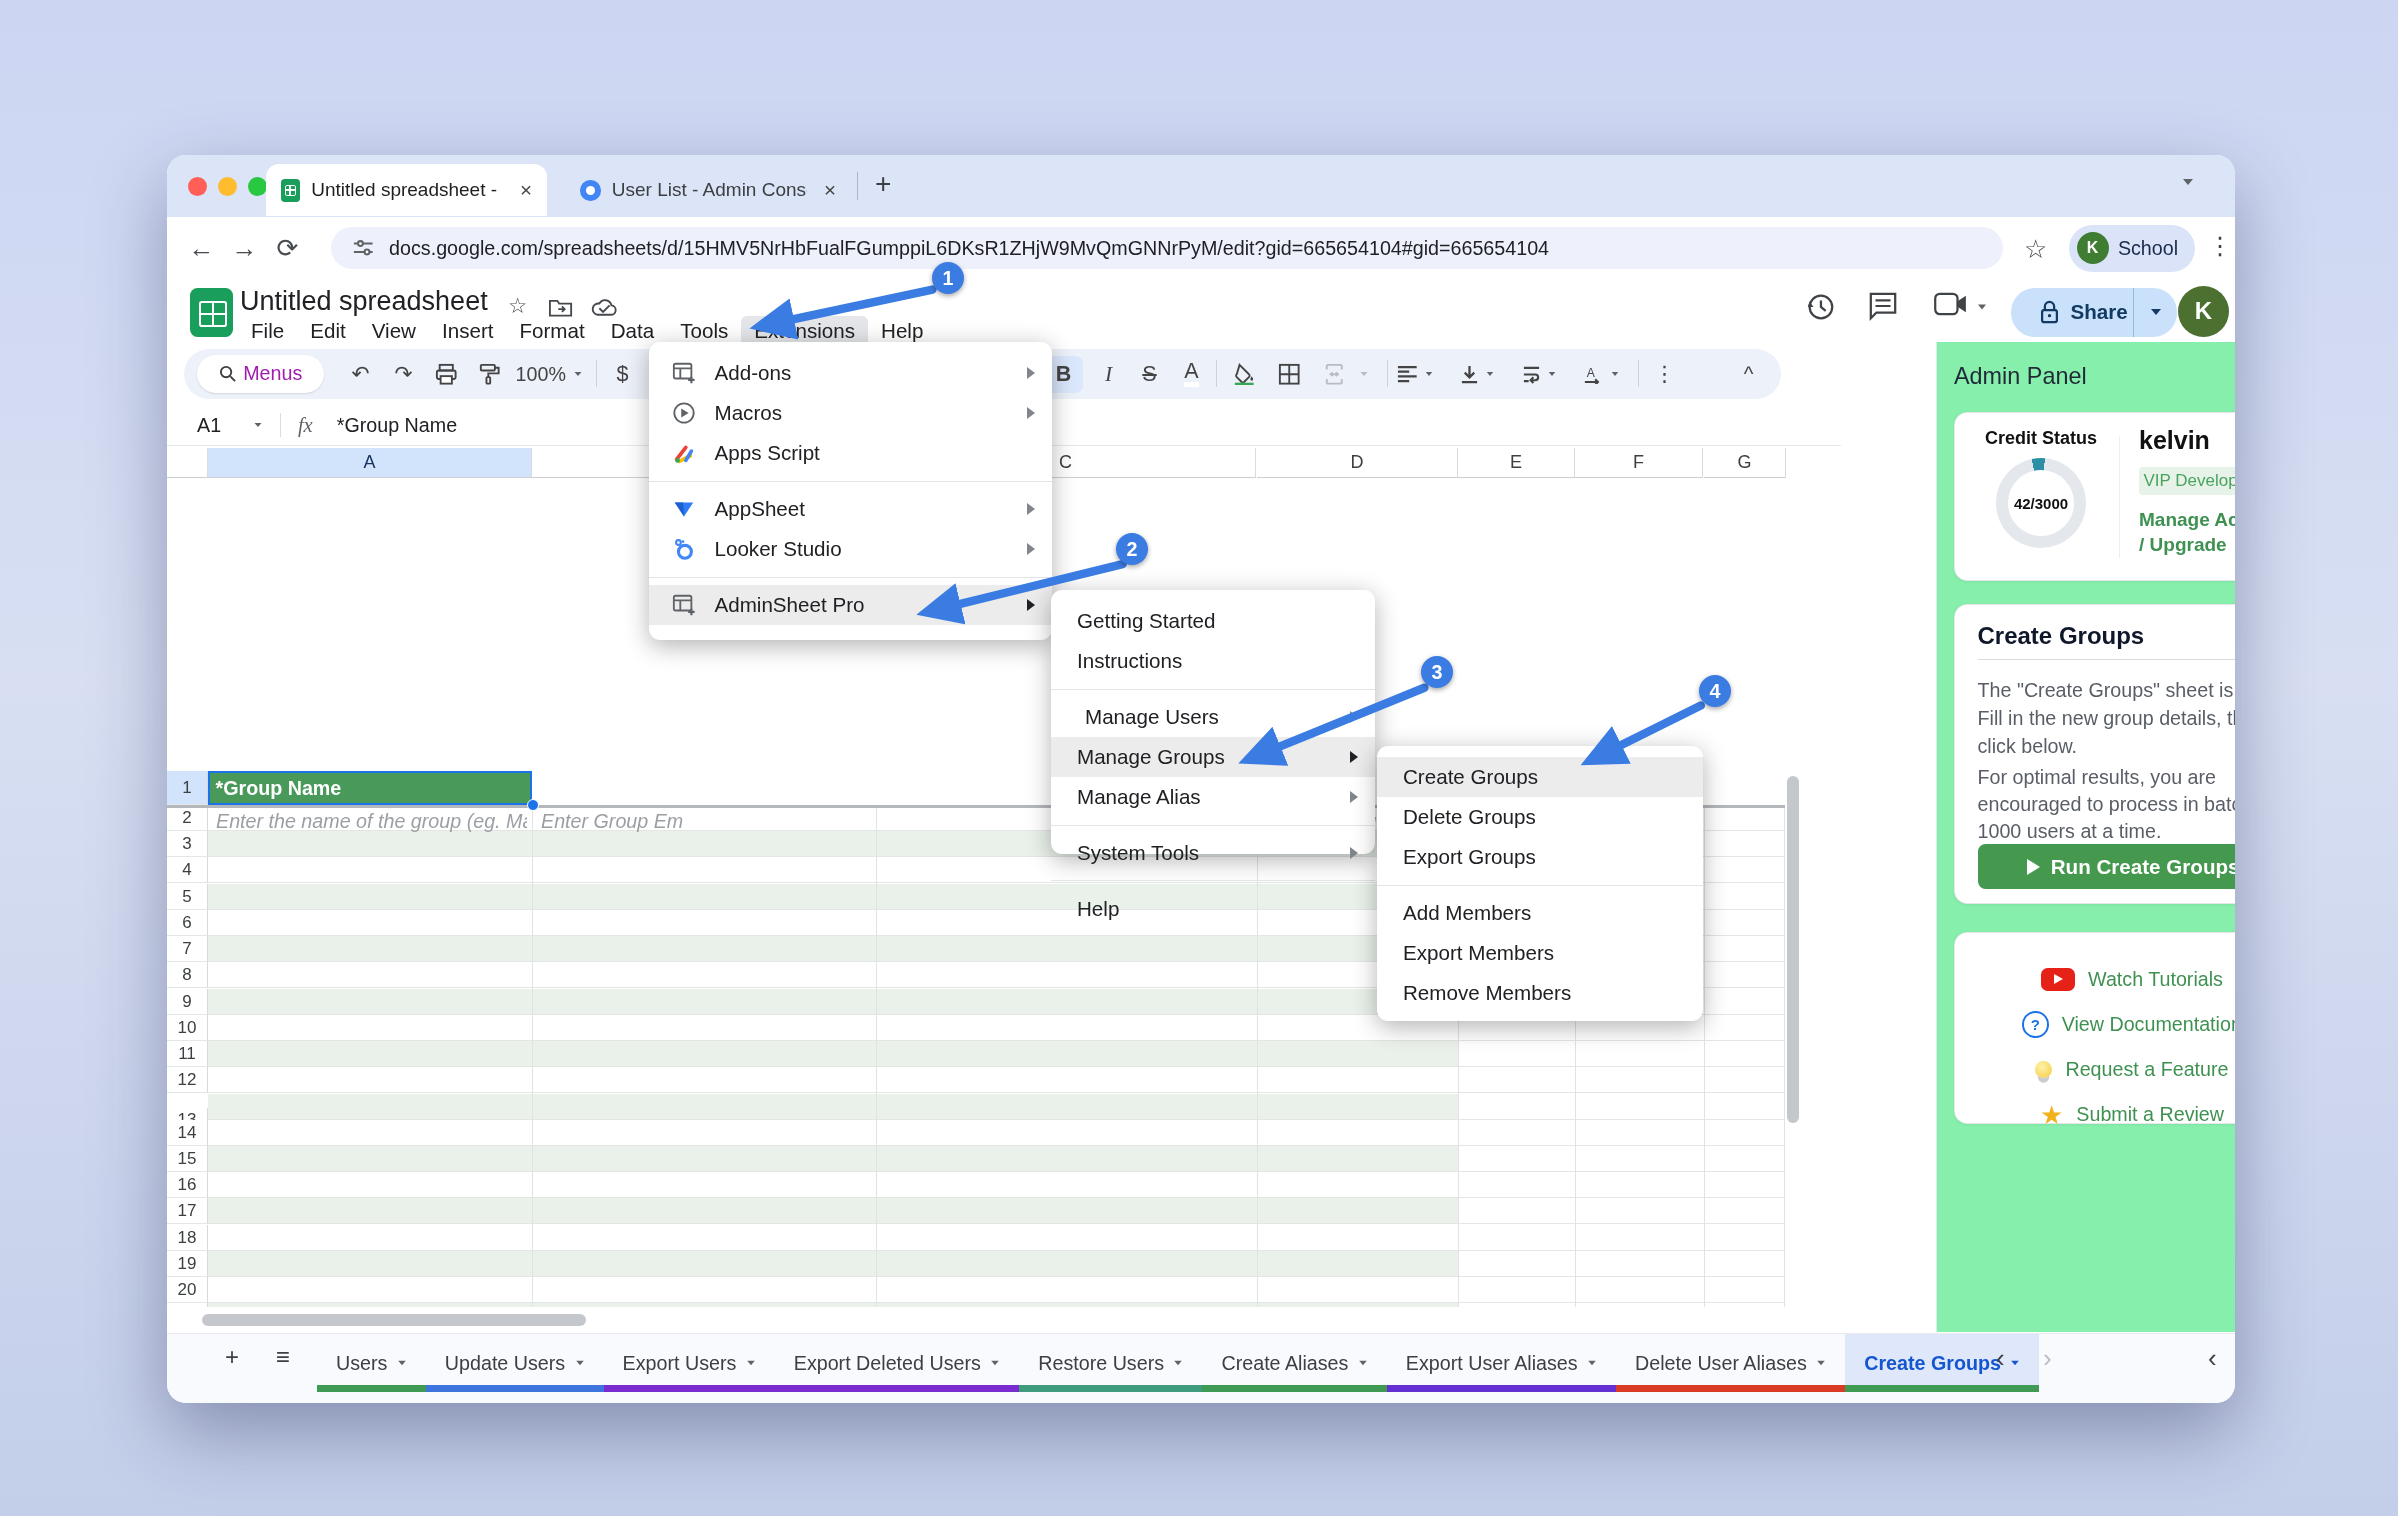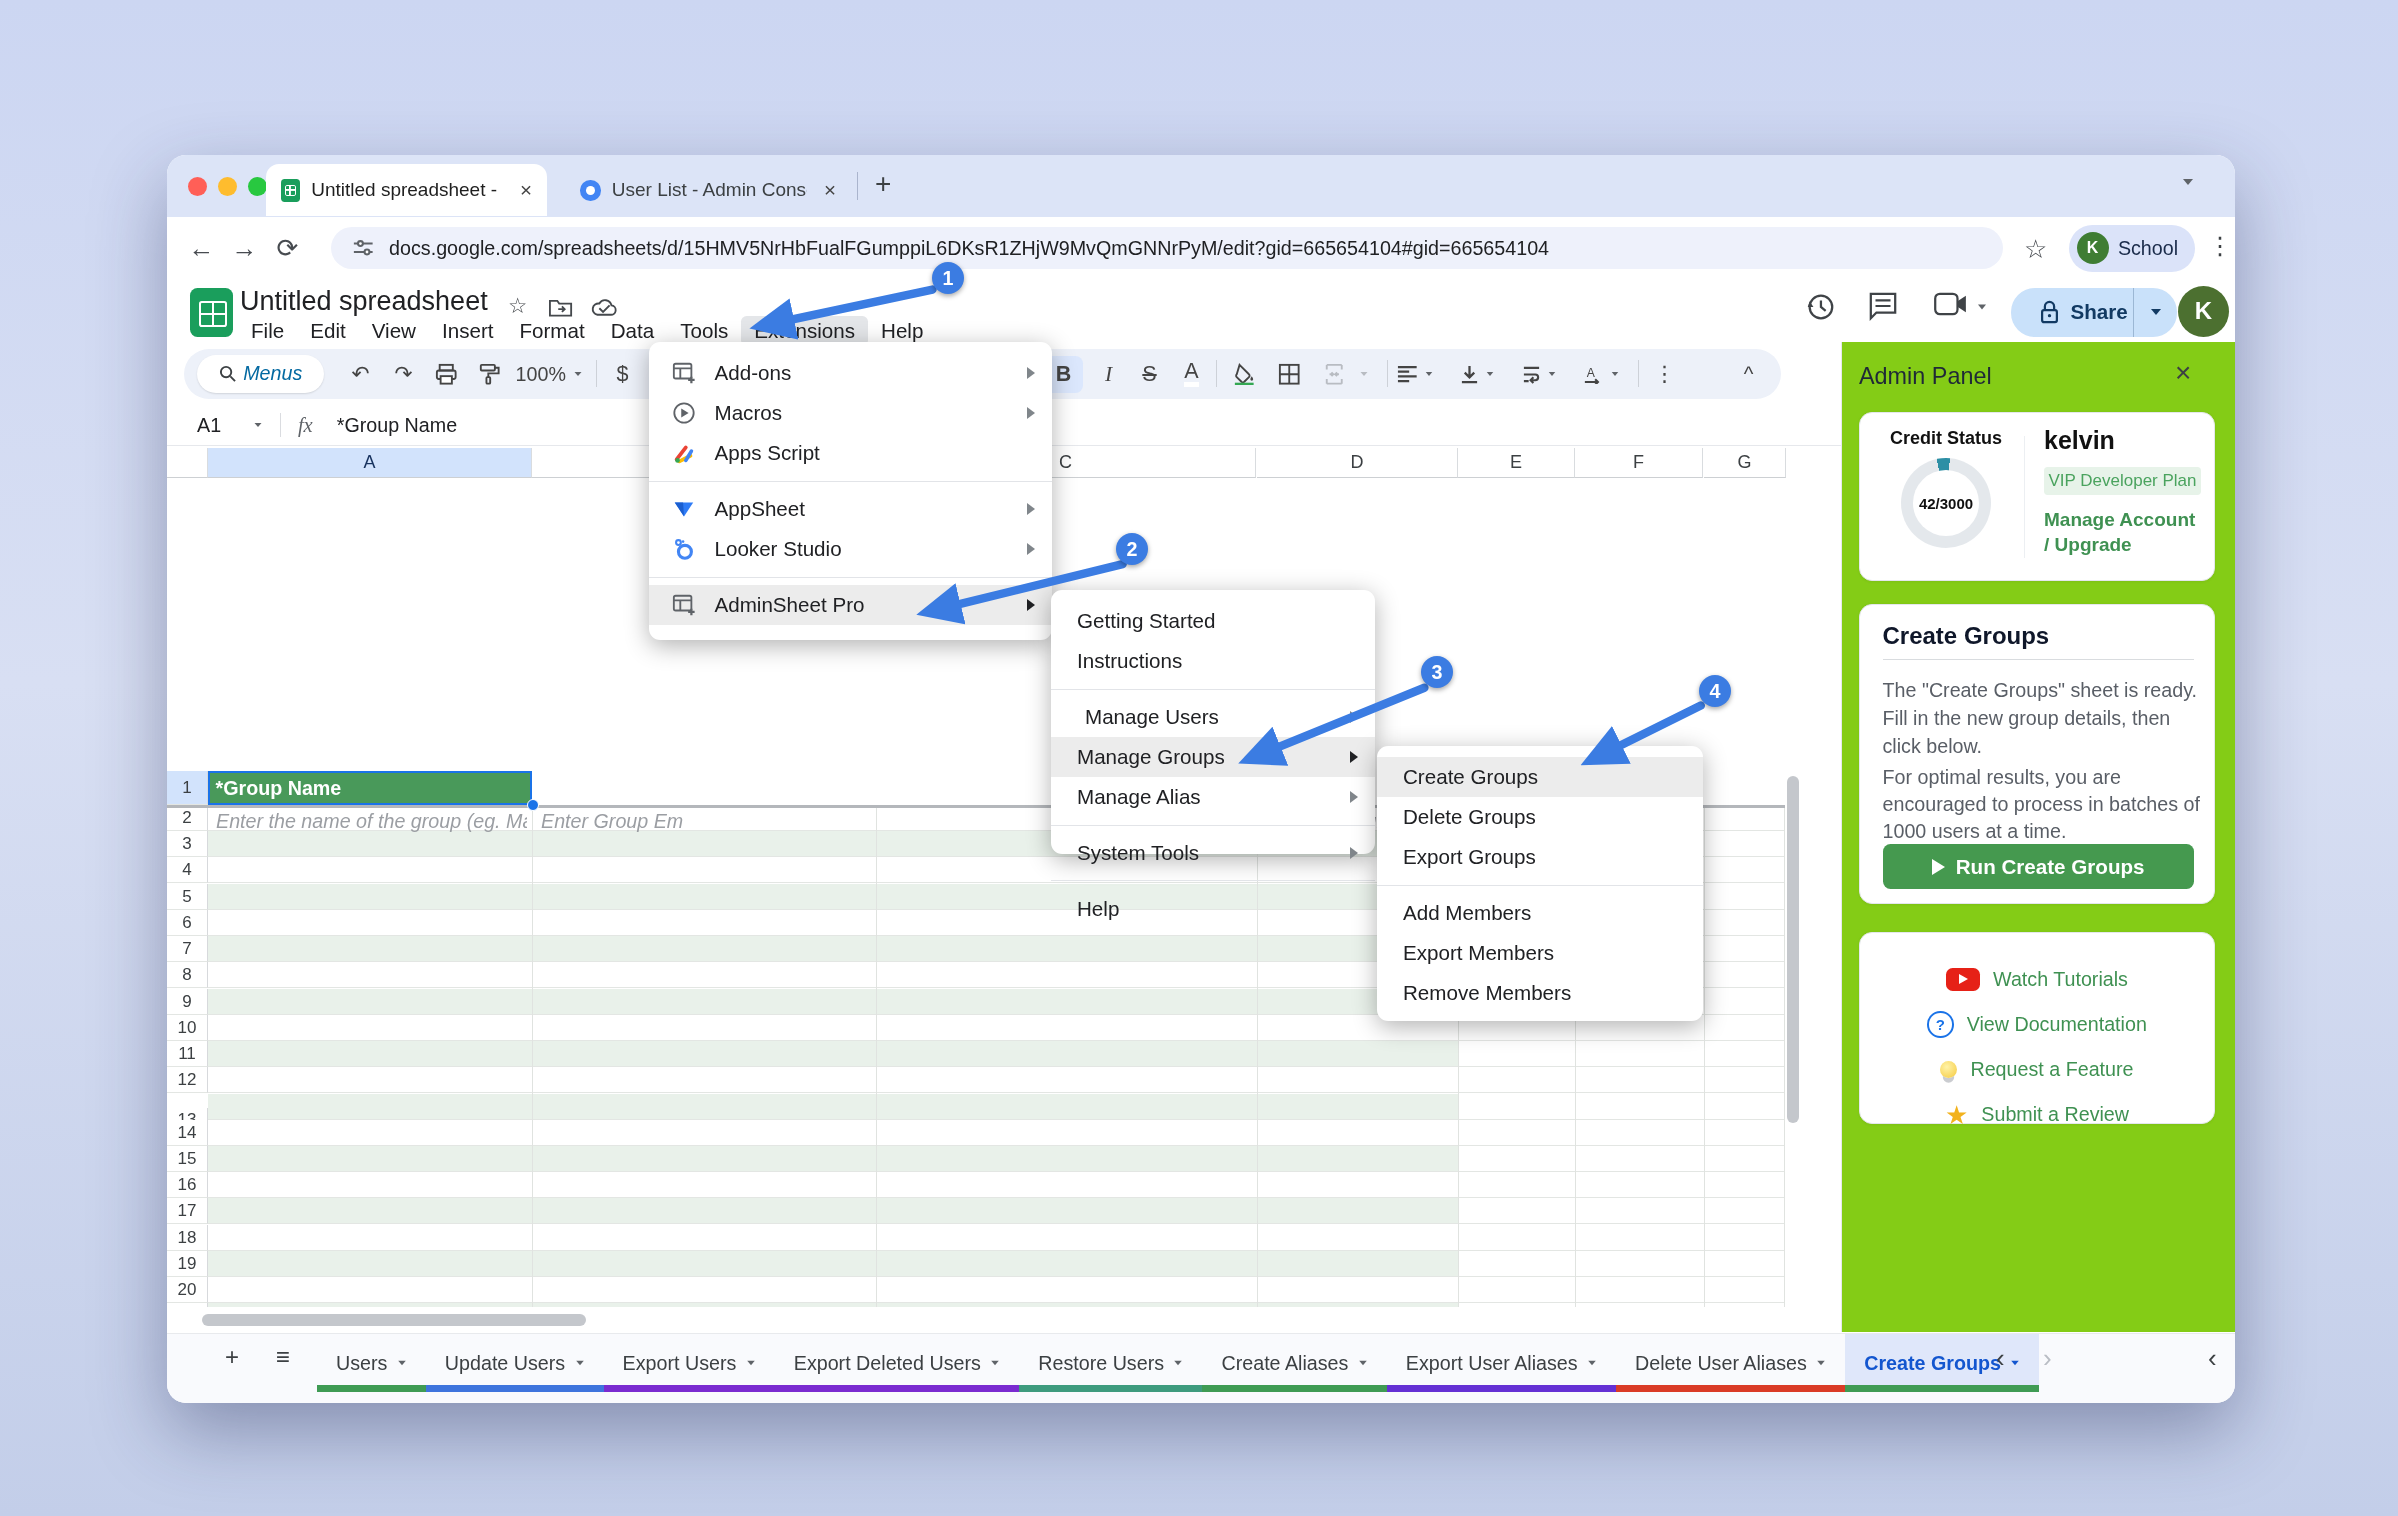--- a/index.html
+++ b/index.html
@@ -55,7 +55,7 @@
   
   #toolbar{position:absolute;left:17px;top:194px;width:1597px;height:50px;background:#edf1f9;border-radius:25px;}
   .tb{position:absolute;top:0;height:50px;display:flex;align-items:center;justify-content:center;color:#444;}
-  #menuspill{left:13px;width:127px;height:38px;top:5.6px;background:#fff;border-radius:19.7px;gap:7.5px;font-size:19.7px;color:#0369a1;box-shadow:0 0.9px 1.9px rgba(0,0,0,.12);font-style:italic;}
+  #menuspill{left:13px;width:127px;height:38px;top:5.6px;background:#fff;border-radius:19.7px;gap:7.5px;font-size:19.7px;color:#a21caf;box-shadow:0 0.9px 1.9px rgba(0,0,0,.12);}
   .tbsep{position:absolute;top:11.2px;width:0.9px;height:27px;background:#cdd1d8;}
   .tbtxt{font-size:21.5px;}
   .bold-on{background:#dbe7fd;border-radius:7.5px;font-weight:700;}

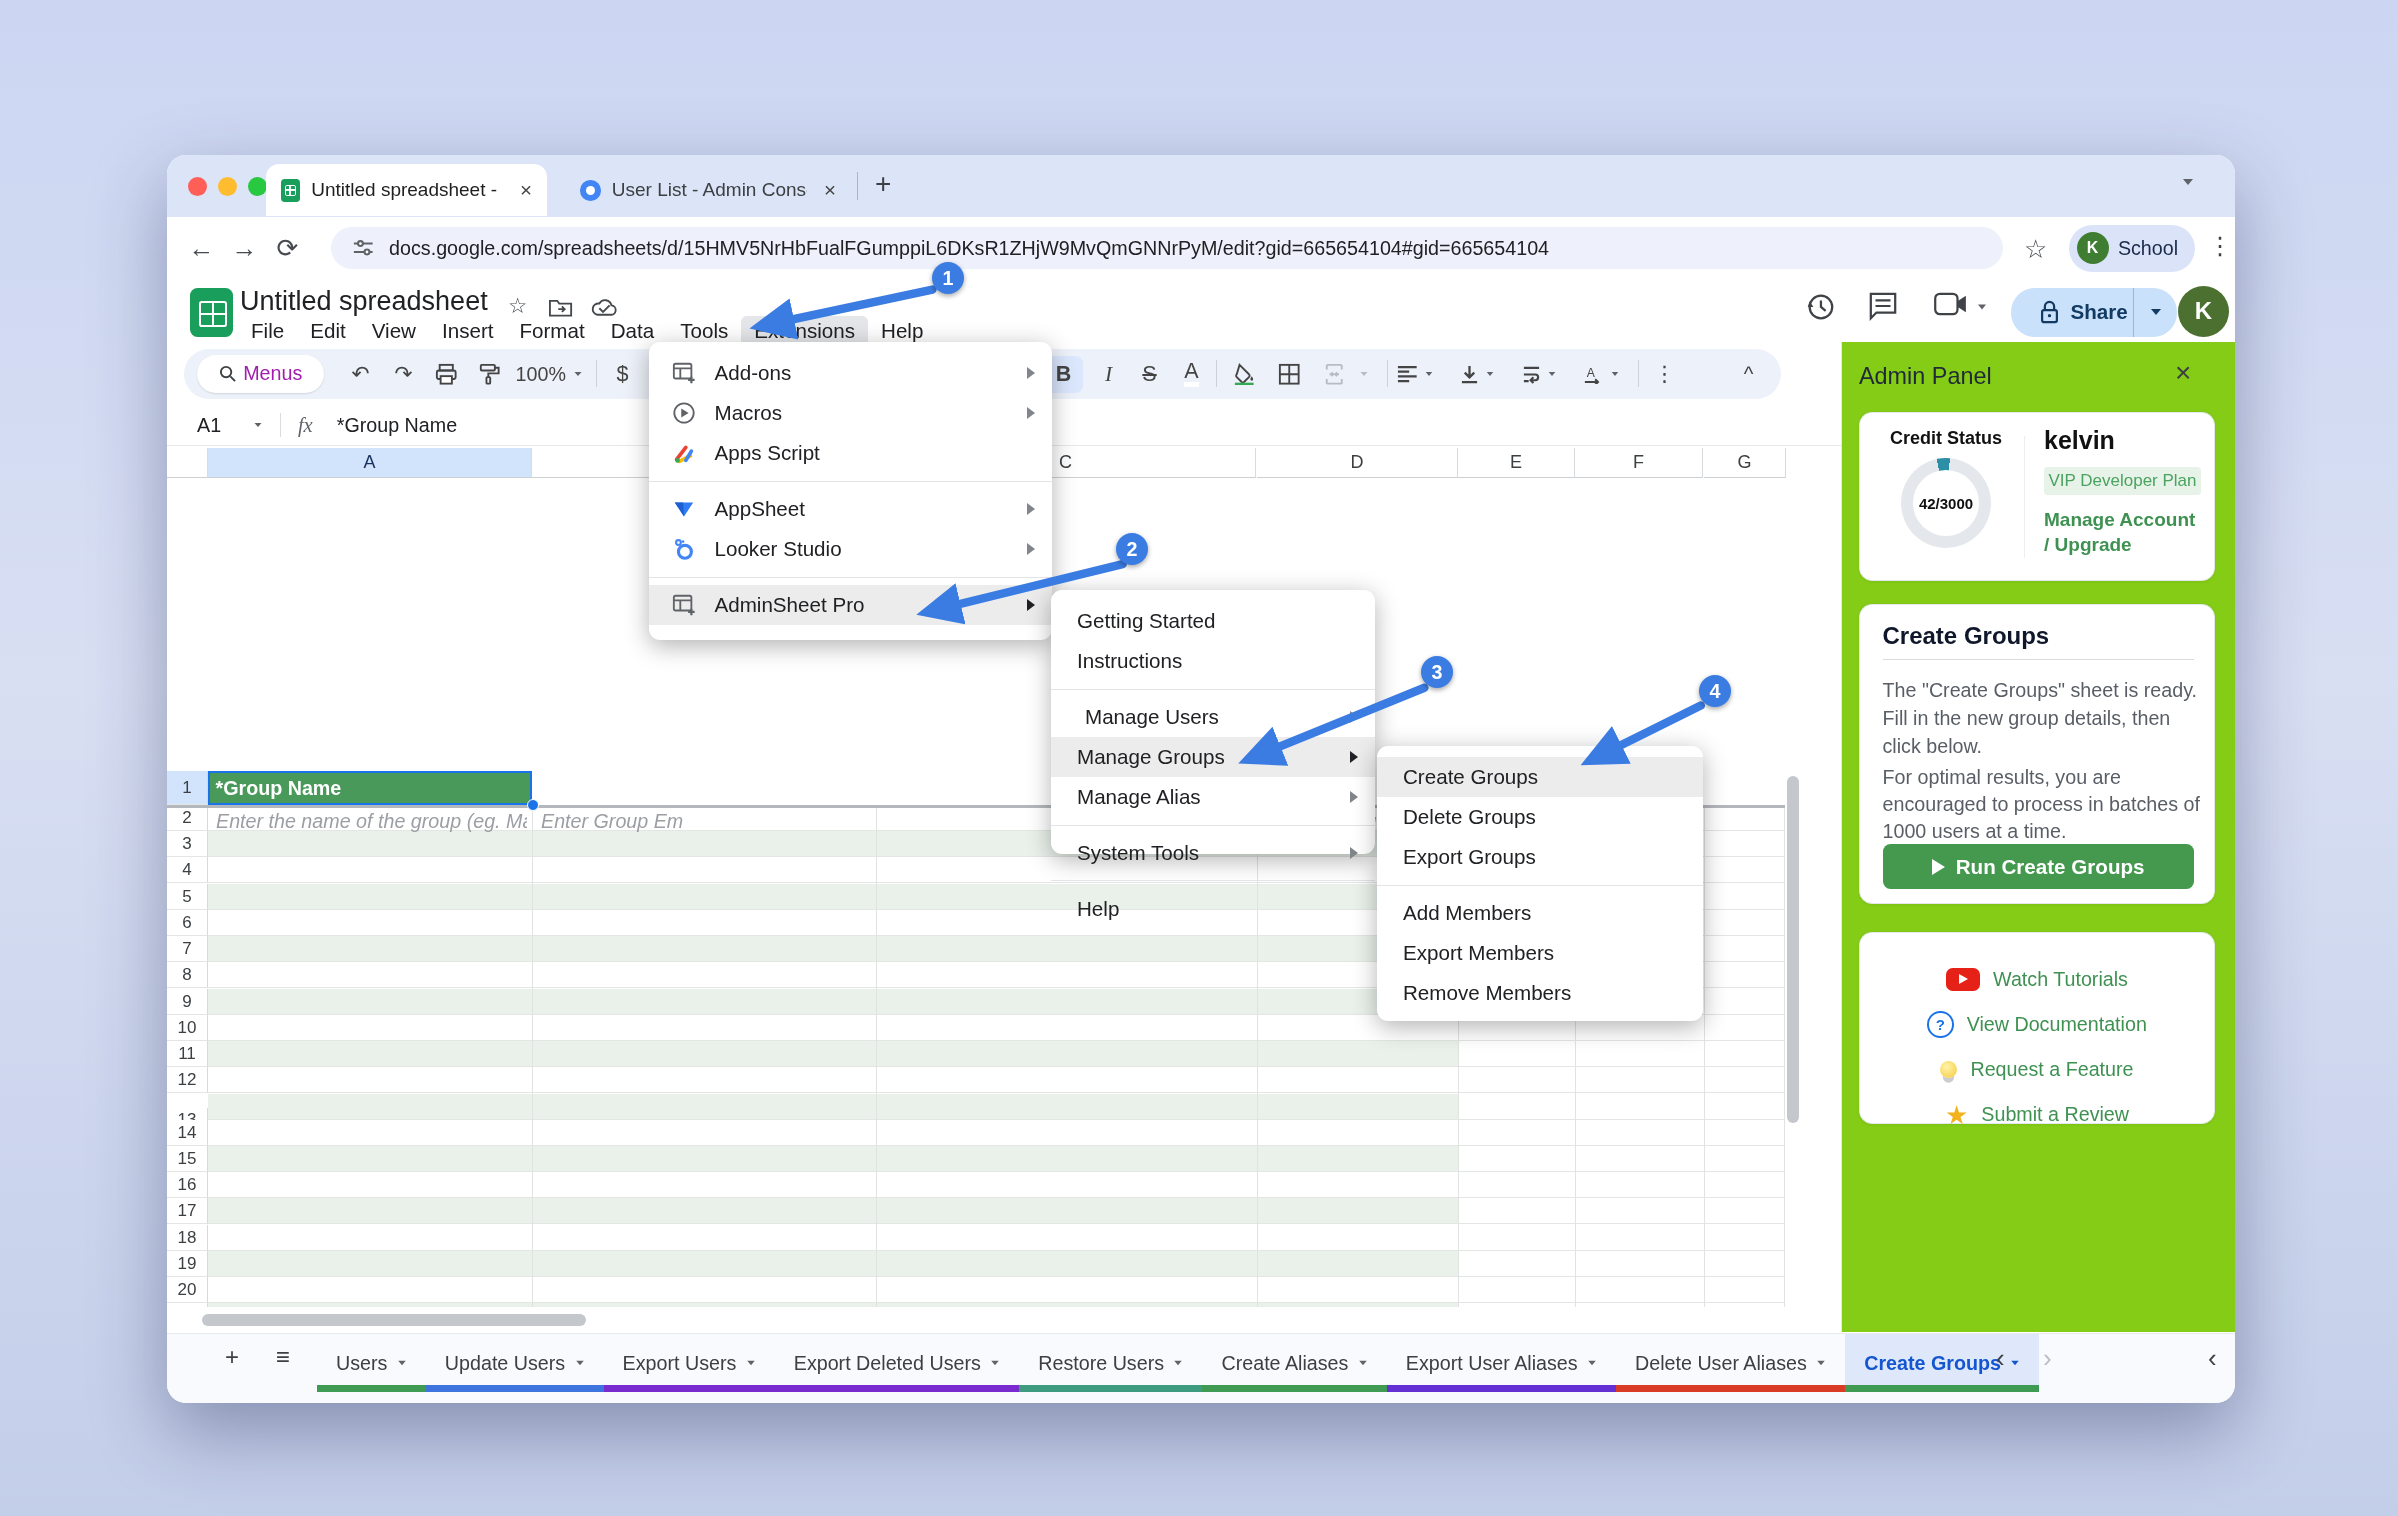--- a/index.html
+++ b/index.html
@@ -88,7 +88,7 @@
   .stab.active{background:#dfe7fa;color:#1356cf;font-weight:700;}
   .stab .tri-d{transform:scale(.75);}
   
-  #adminpanel{position:absolute;left:1674px;top:187px;width:394px;height:990px;background:#84cc16;border-left:0.9px solid #e5e8ee;}
+  #adminpanel{position:absolute;left:1769px;top:187px;width:394px;height:990px;background:#86efac;border-left:0.9px solid #e5e8ee;}
   .card{position:absolute;left:17px;width:356px;background:#fff;border:0.9px solid #e4e7ec;border-radius:13px;box-shadow:0 0.9px 2.8px rgba(0,0,0,.06);box-sizing:border-box;}
   .donut{position:absolute;width:90px;height:90px;border-radius:50%;
          background:conic-gradient(from -12deg,#2d8fa5 0deg 17deg,#e4e8ec 17deg 360deg);}

